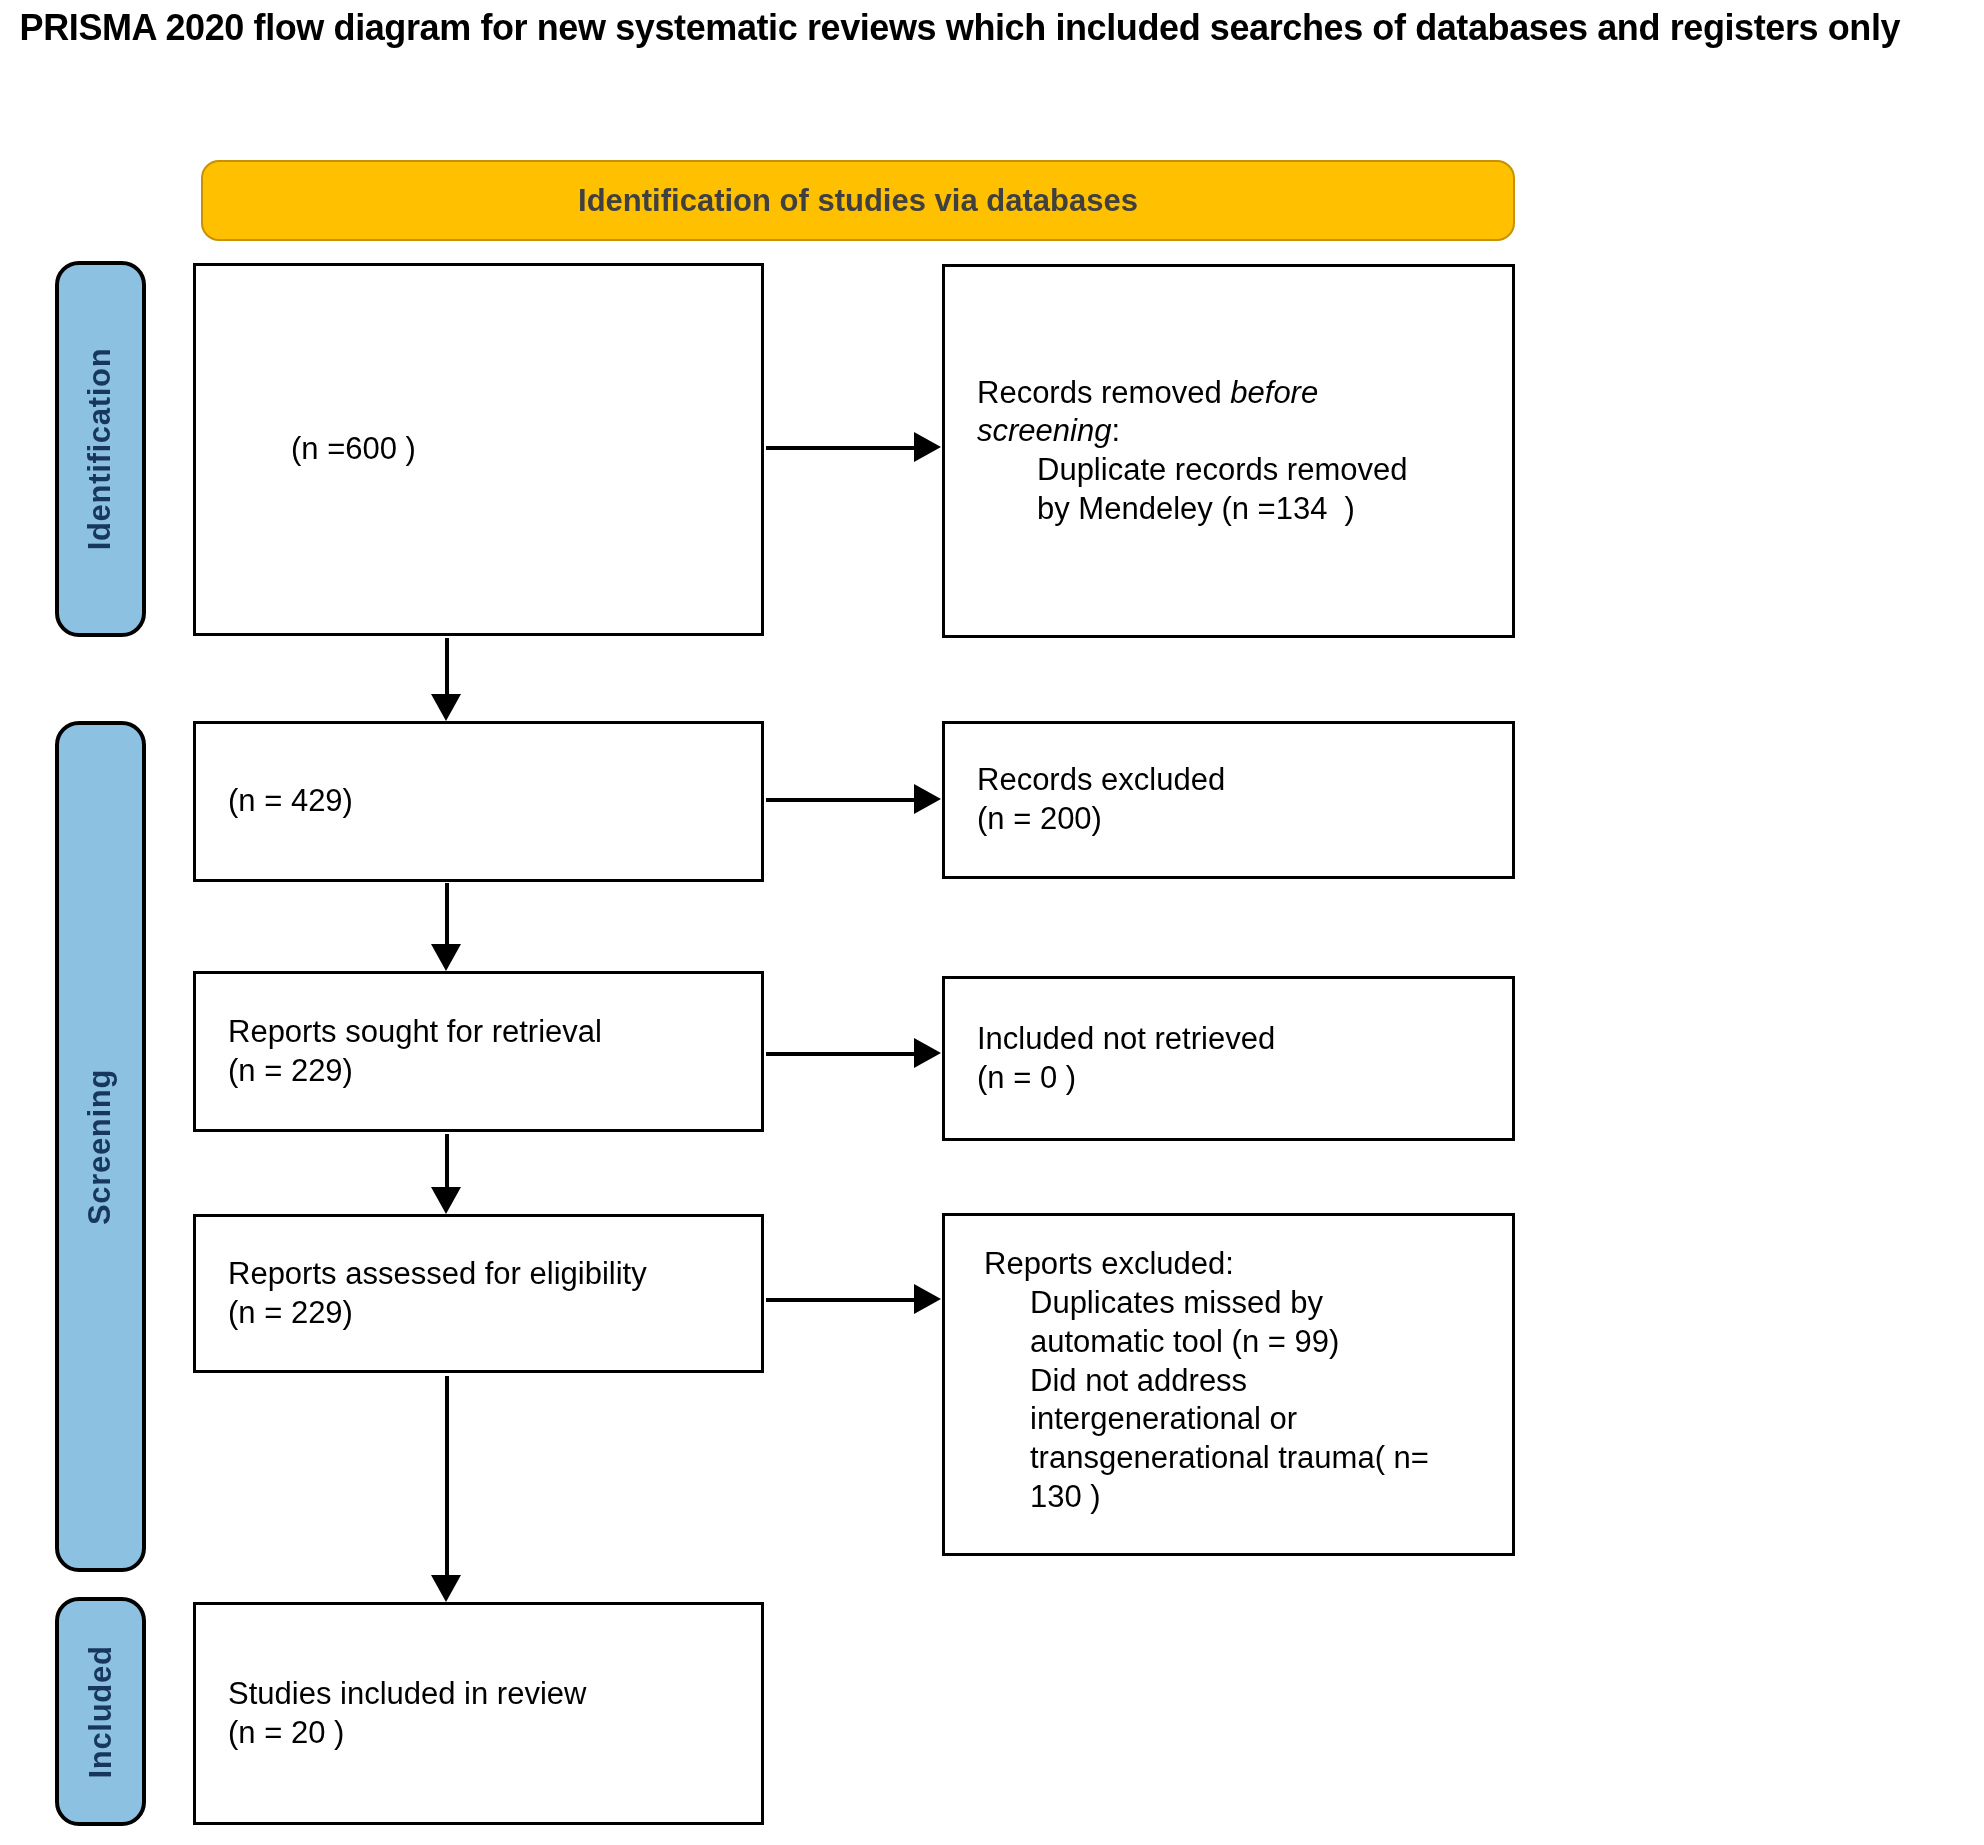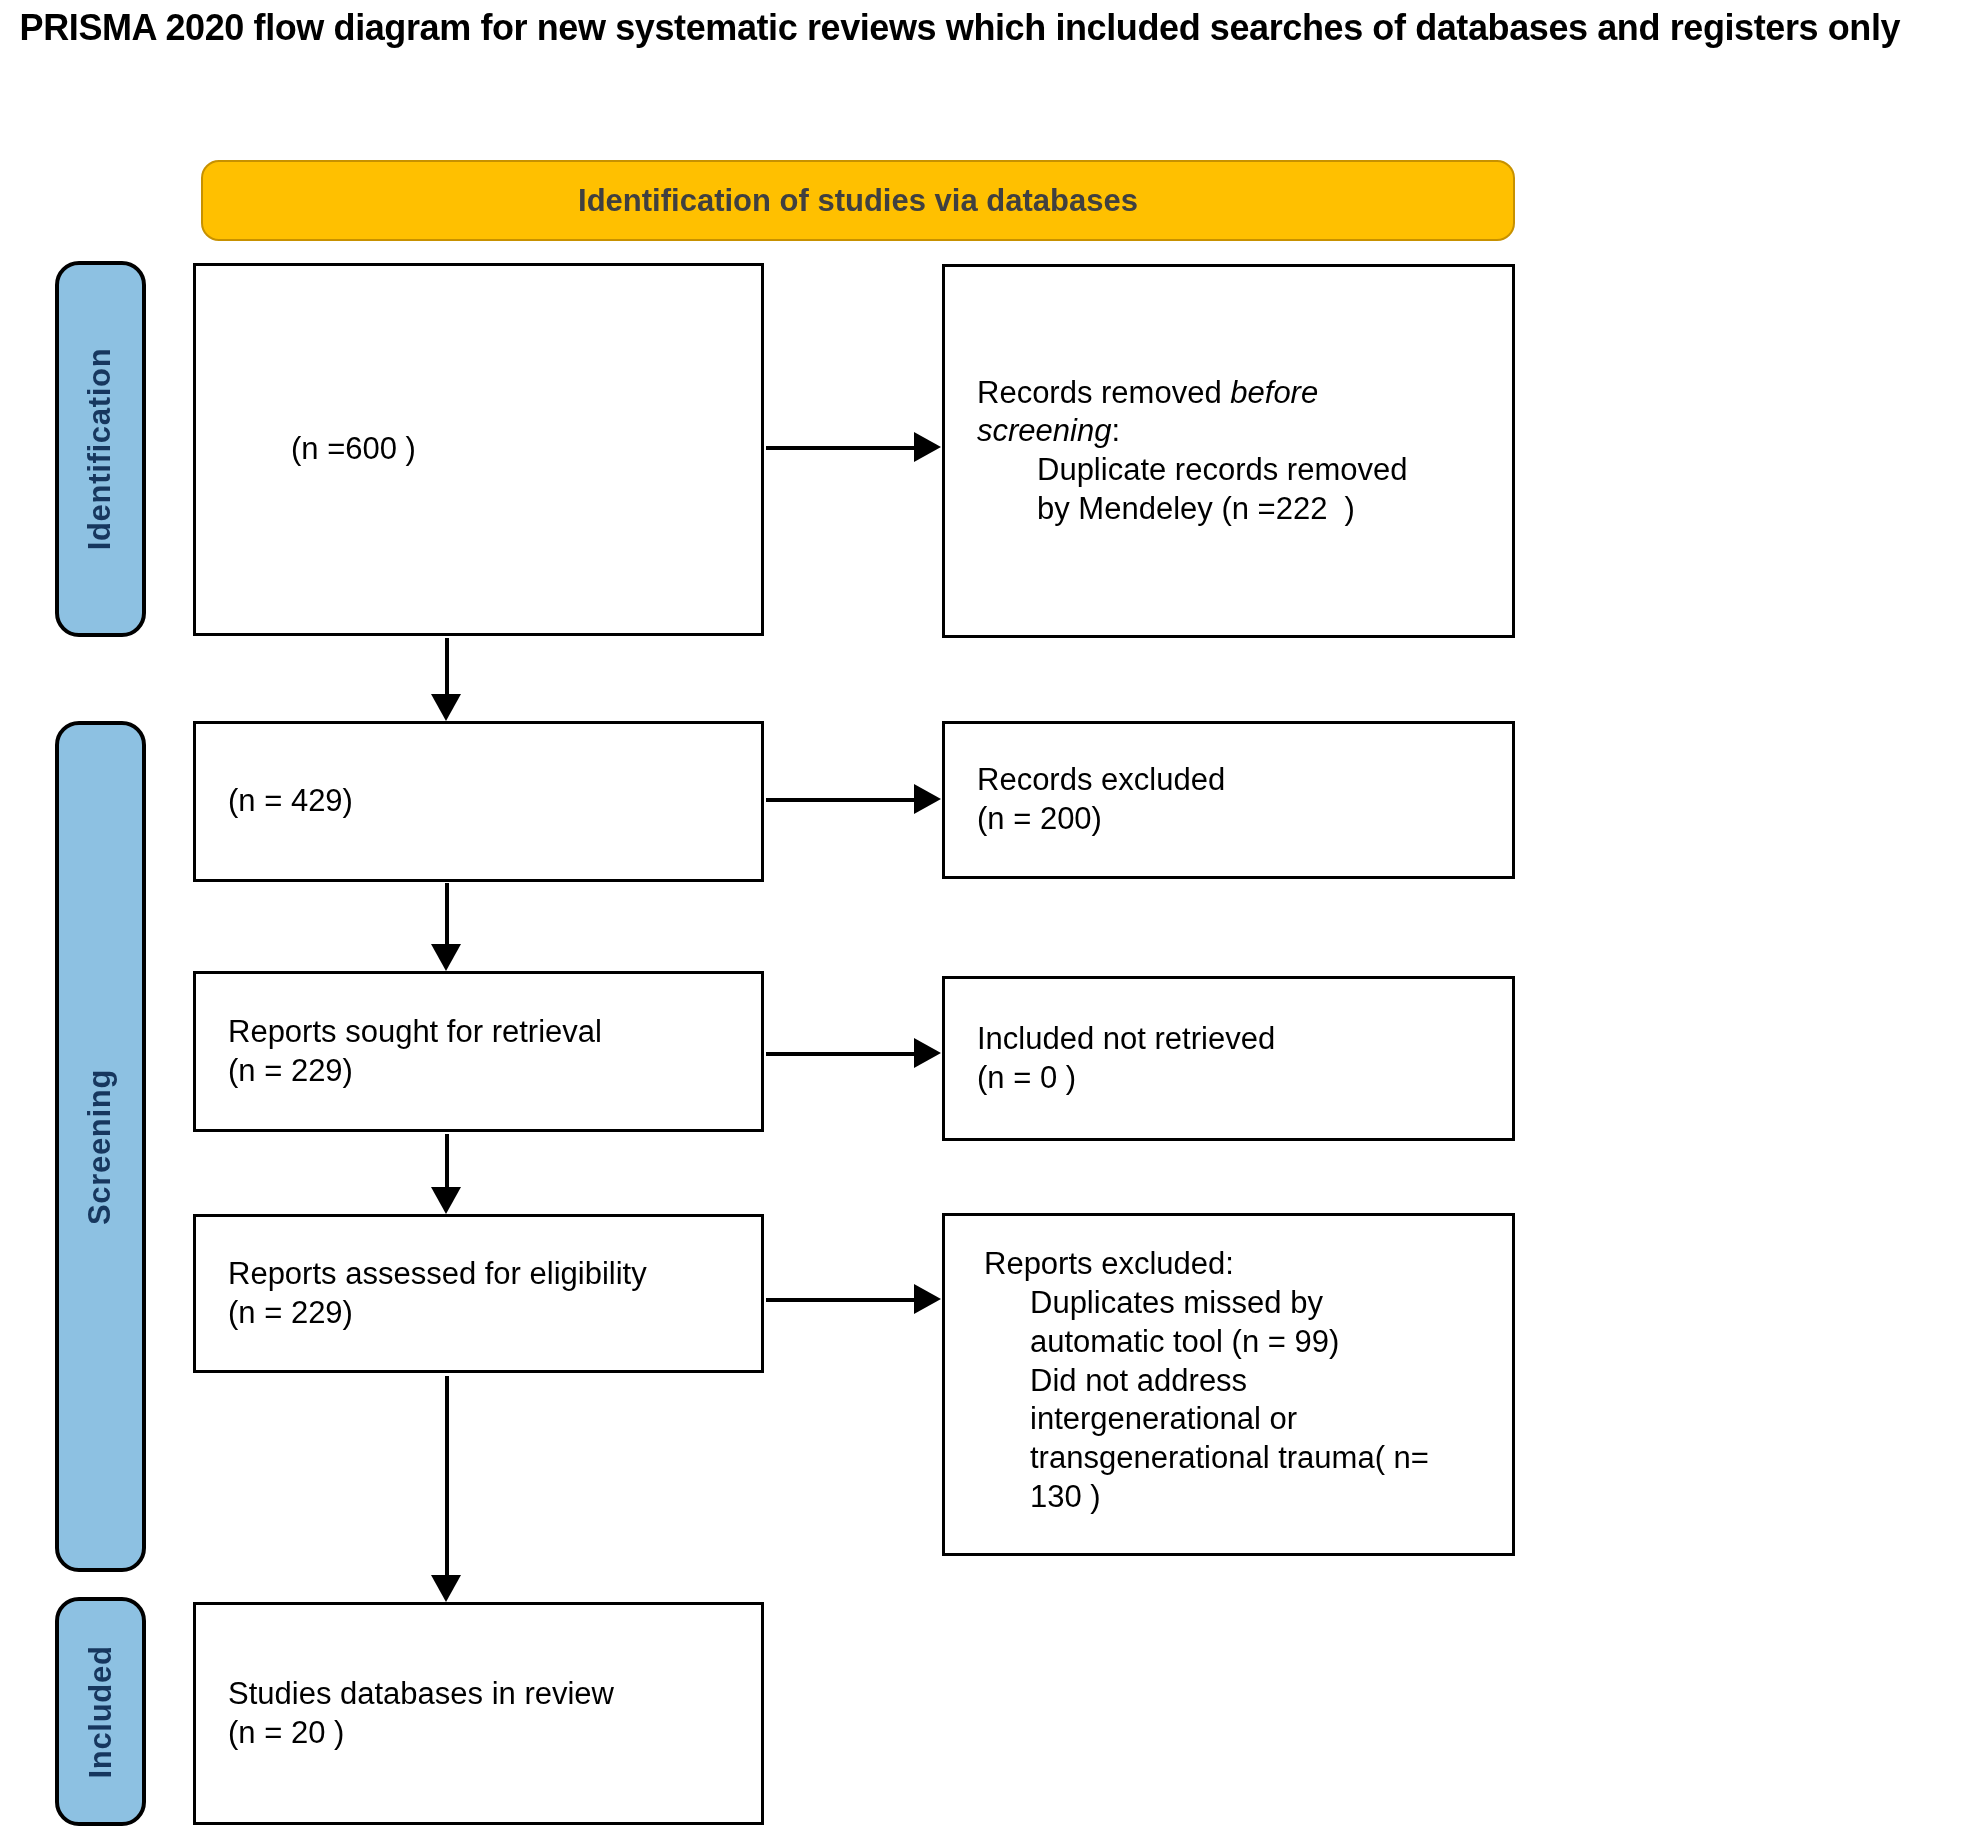--- a/index.html
+++ b/index.html
@@ -101,7 +101,7 @@
   </div>
   <div class="box col2 box-removed">
     <div class="line w620"><span>Records removed </span><span class="em">before screening</span><span>:</span></div>
-    <div class="line detail">Duplicate records removed by Mendeley (n =222  )</div>
+    <div class="line detail">Duplicate records removed by Mendeley (n =134  )</div>
   </div>
 
   <div class="box col1 box-screened">

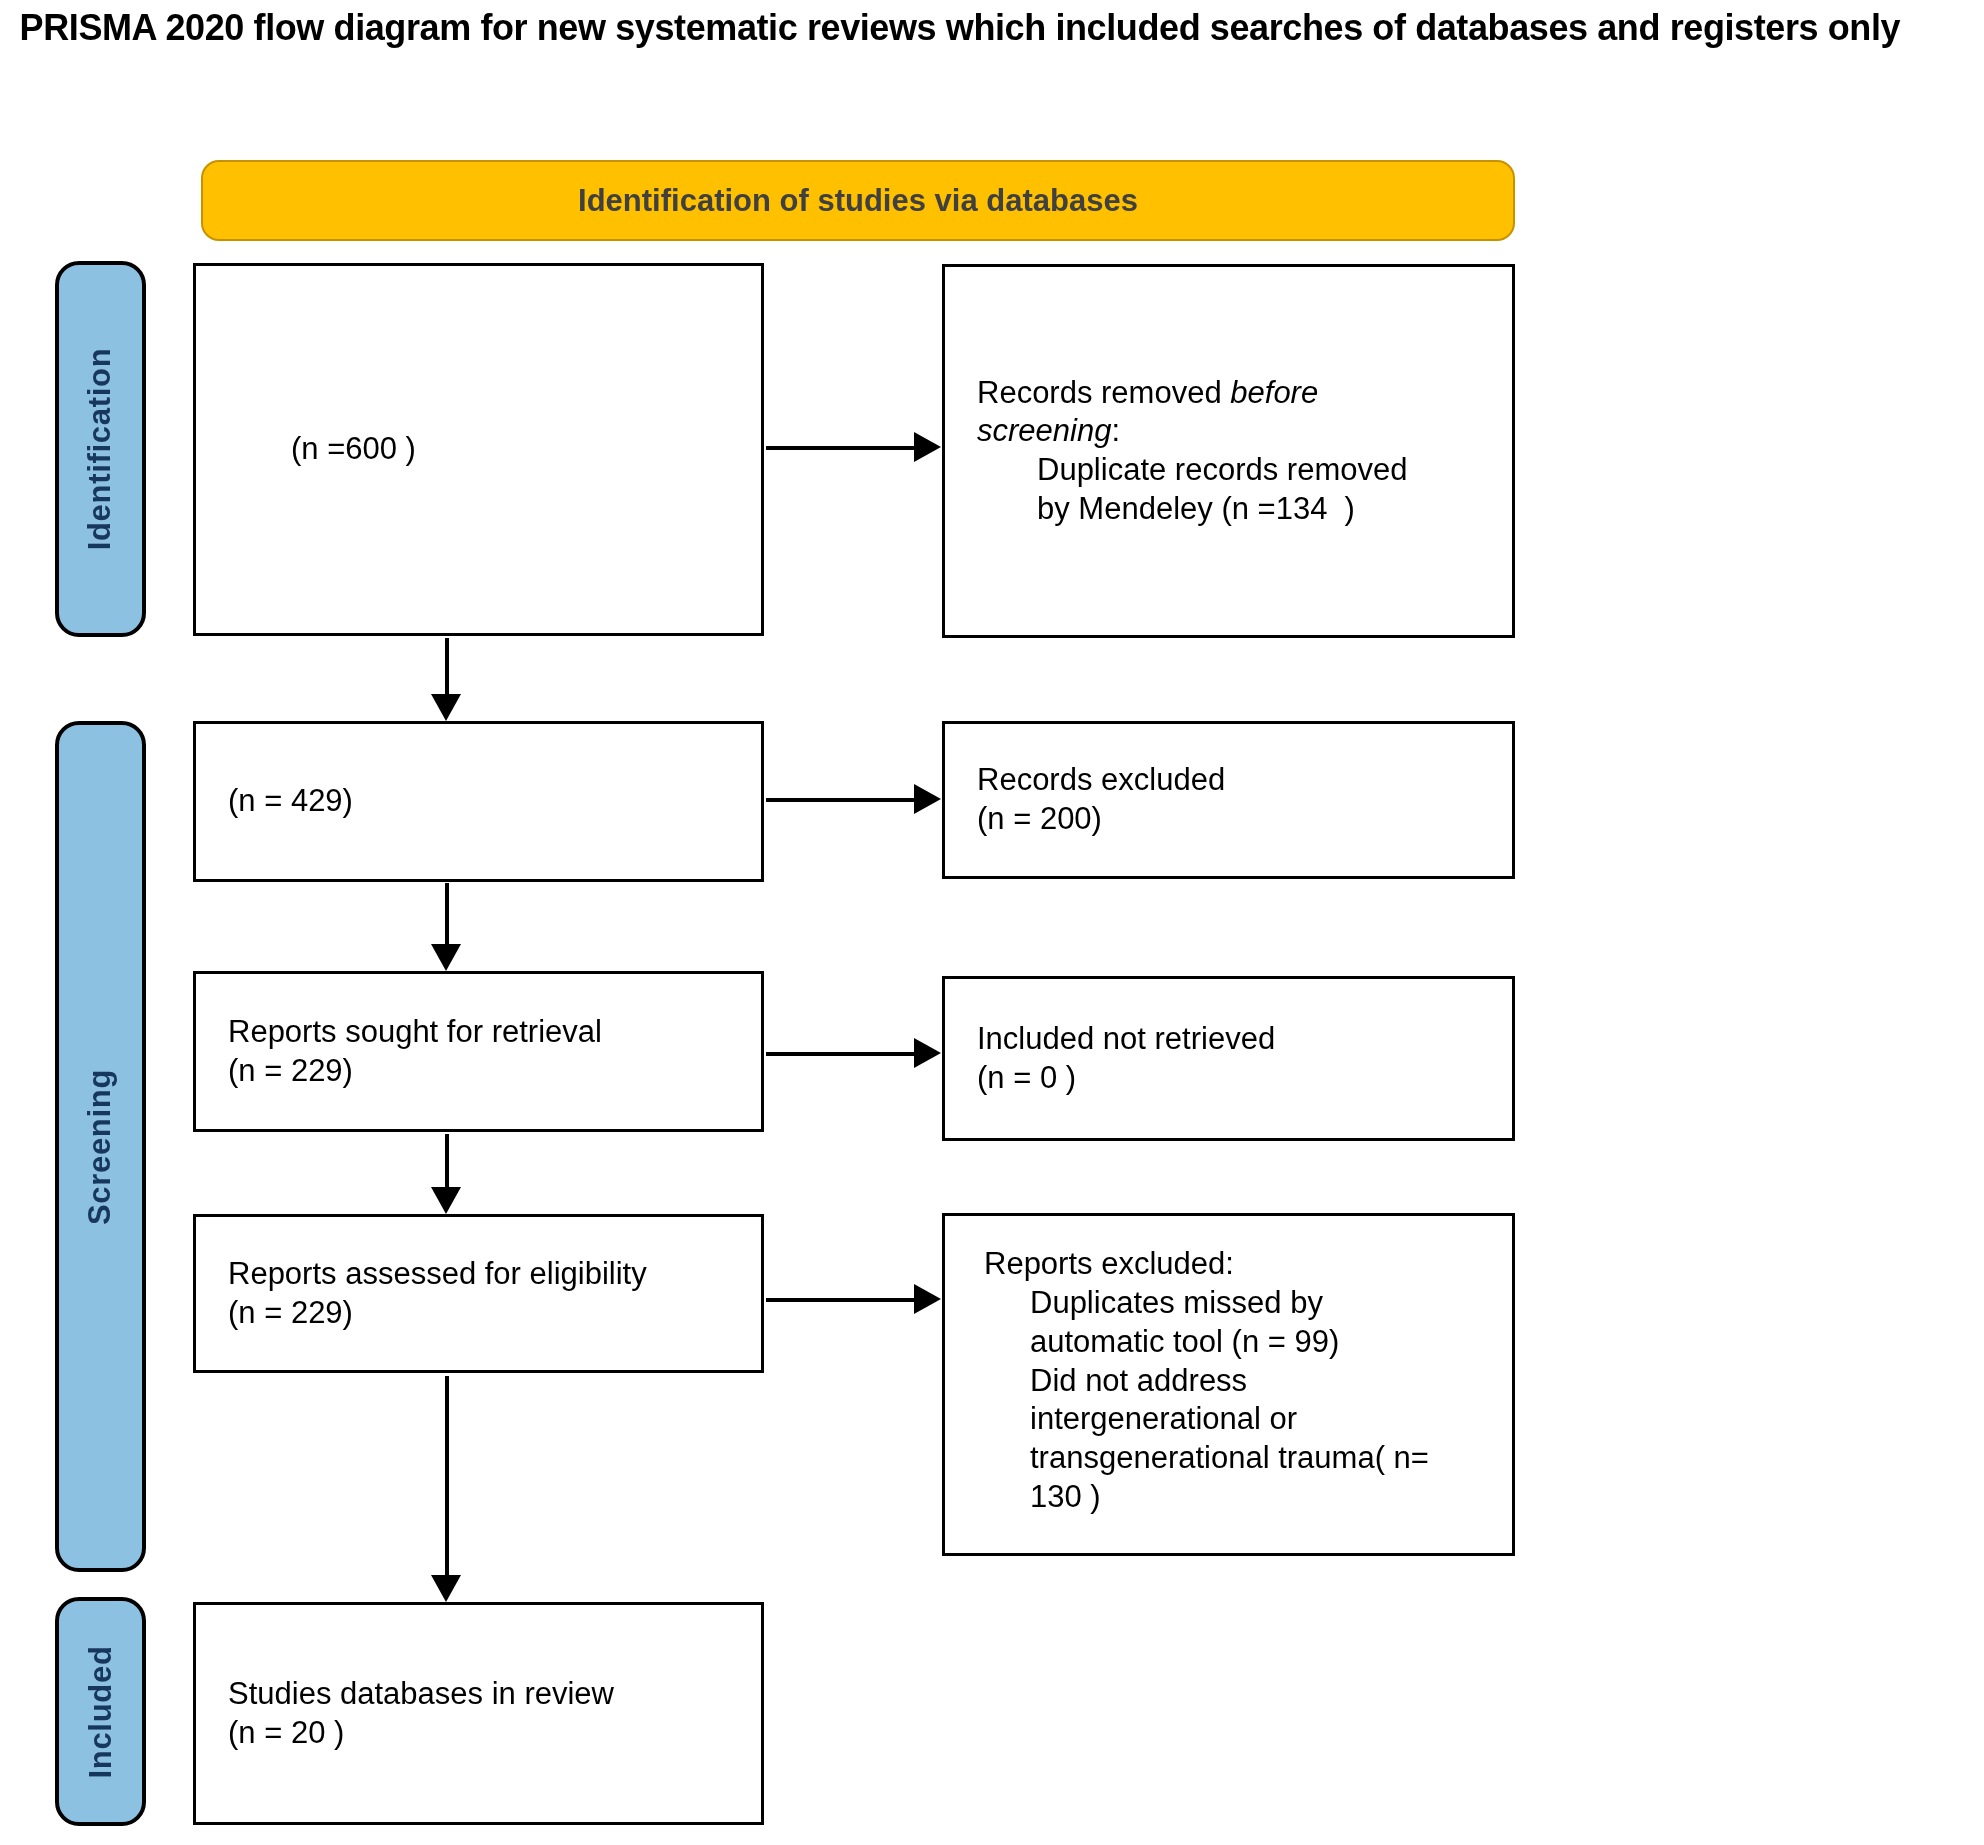--- a/index.html
+++ b/index.html
@@ -132,7 +132,7 @@
   </div>
 
   <div class="box col1 box-included">
-    <div class="line">Studies databases in review</div>
+    <div class="line">Studies included in review</div>
     <div class="line">(n = 20 )</div>
   </div>
 

